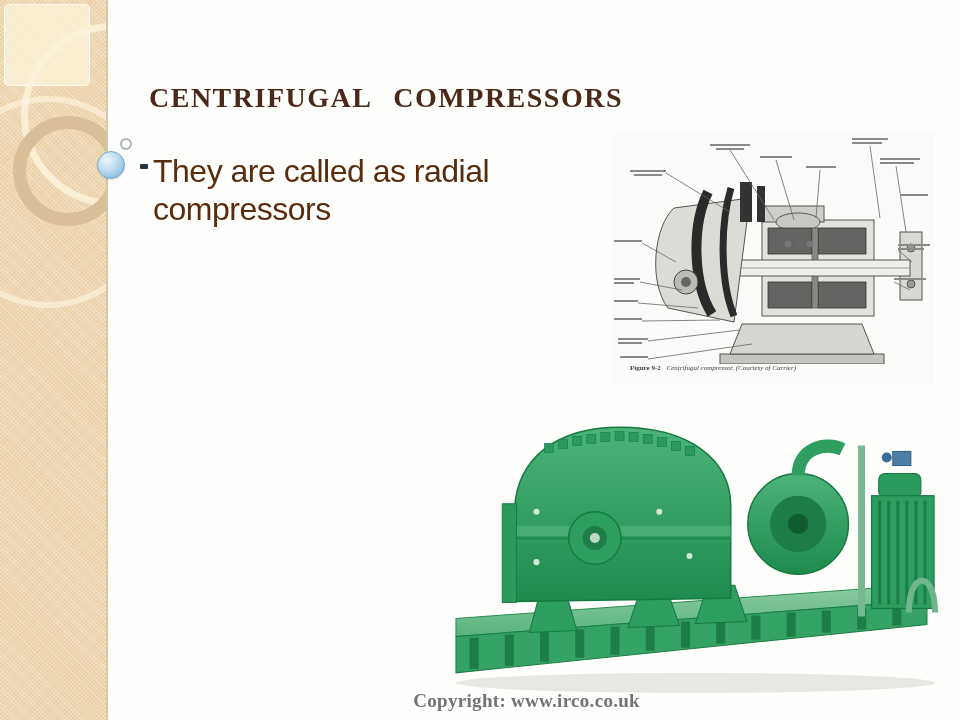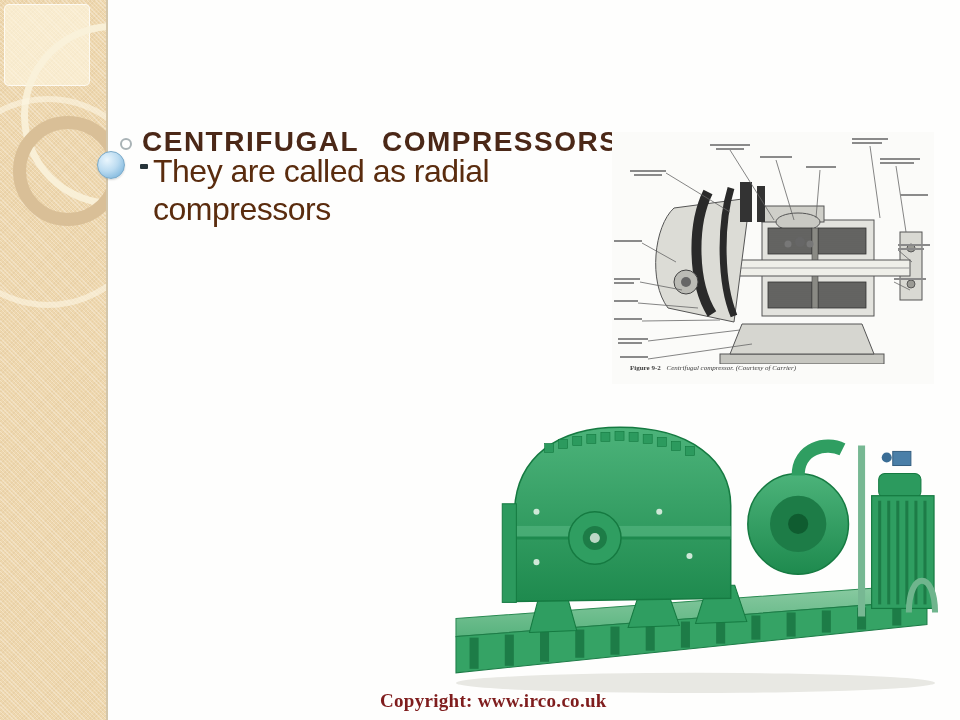--- a/index.html
+++ b/index.html
@@ -48,9 +48,9 @@
   }
   
   .title{
-    position:absolute;left:142px;top:82px;
-    font-family:Liberation Sans, sans-serif;font-weight:bold;font-size:28px;
-    color:#4b2817;letter-spacing:1.5px;word-spacing:14px;white-space:nowrap;margin-top:44px;
+    position:absolute;left:149px;top:82px;
+    font-family:Liberation Serif, serif;font-weight:bold;font-size:28px;
+    color:#4b2817;letter-spacing:1.5px;word-spacing:14px;white-space:nowrap;
   }
   
   .bullets{position:absolute;left:140px;top:152px;width:505px;}

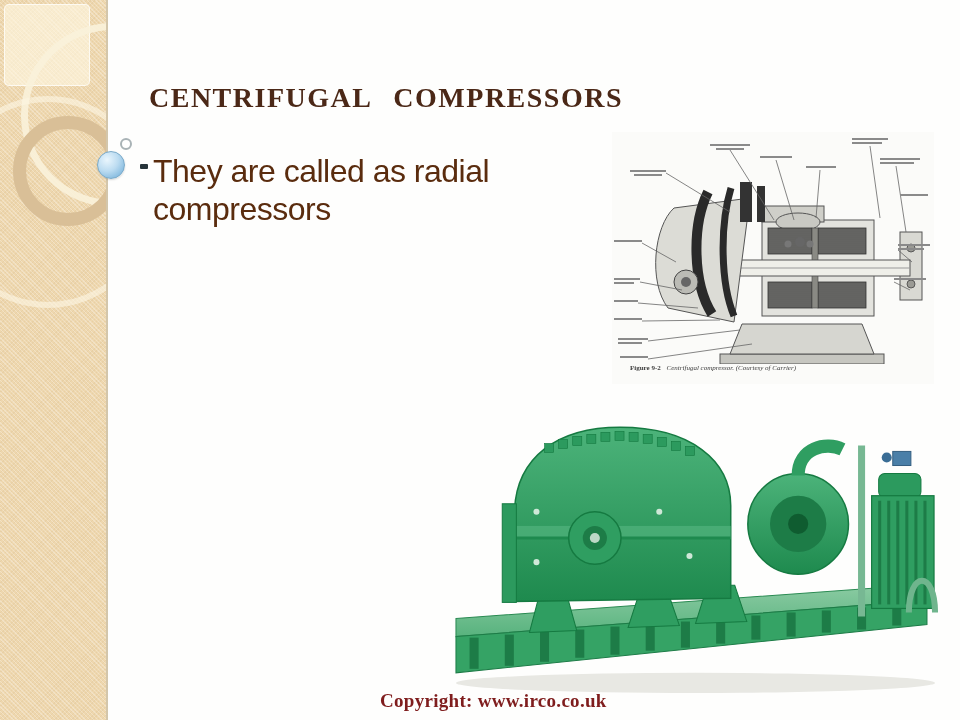--- a/index.html
+++ b/index.html
@@ -78,9 +78,9 @@
   .photo-box{position:absolute;left:443px;top:385px;width:505px;height:312px;}
   
   .footer{
-    position:absolute;left:380px;top:690px;width:260px;text-align:left;
+    position:absolute;left:380px;top:690px;width:260px;text-align:right;
     font-family:"Liberation Serif",serif;font-weight:bold;font-size:19px;
-    color:#7f1d1d;letter-spacing:.3px;white-space:nowrap;
+    color:#737373;letter-spacing:.3px;white-space:nowrap;
   }
 </style>
 </head>

